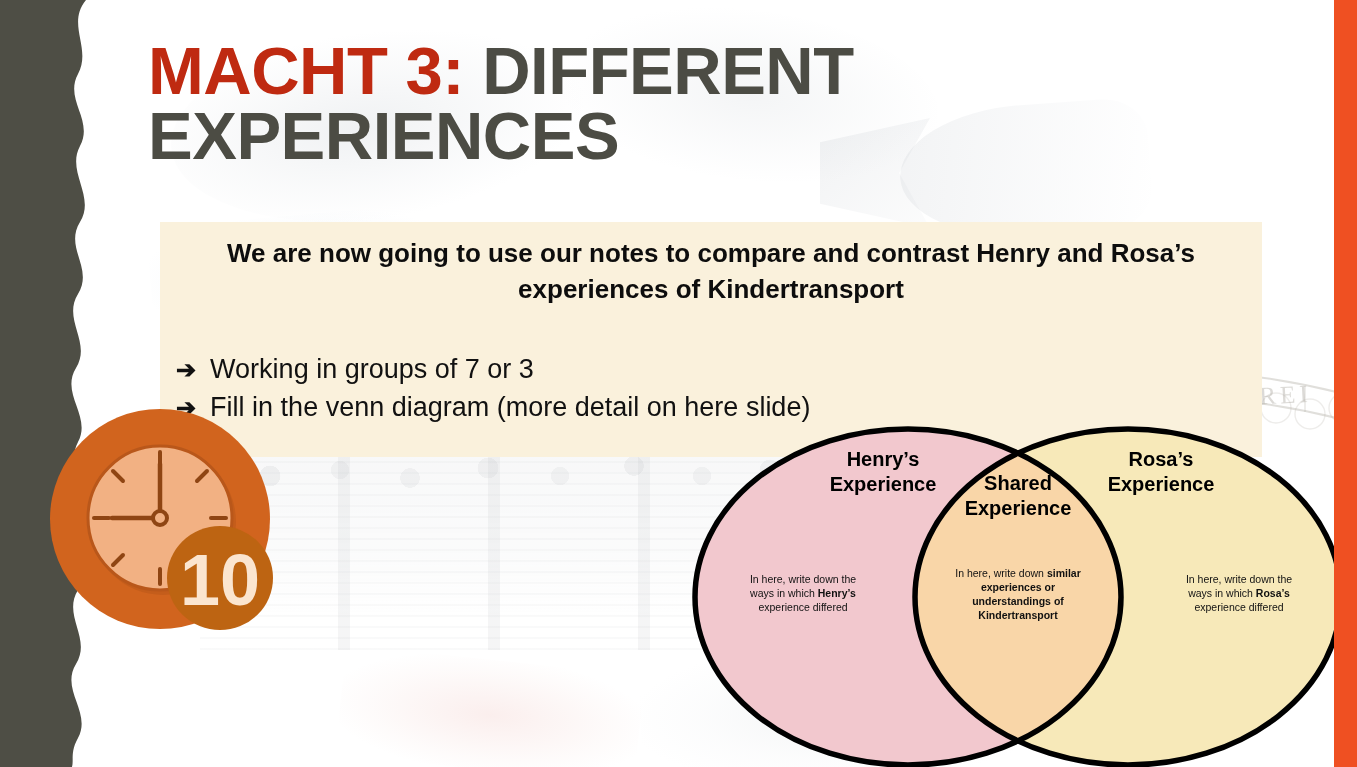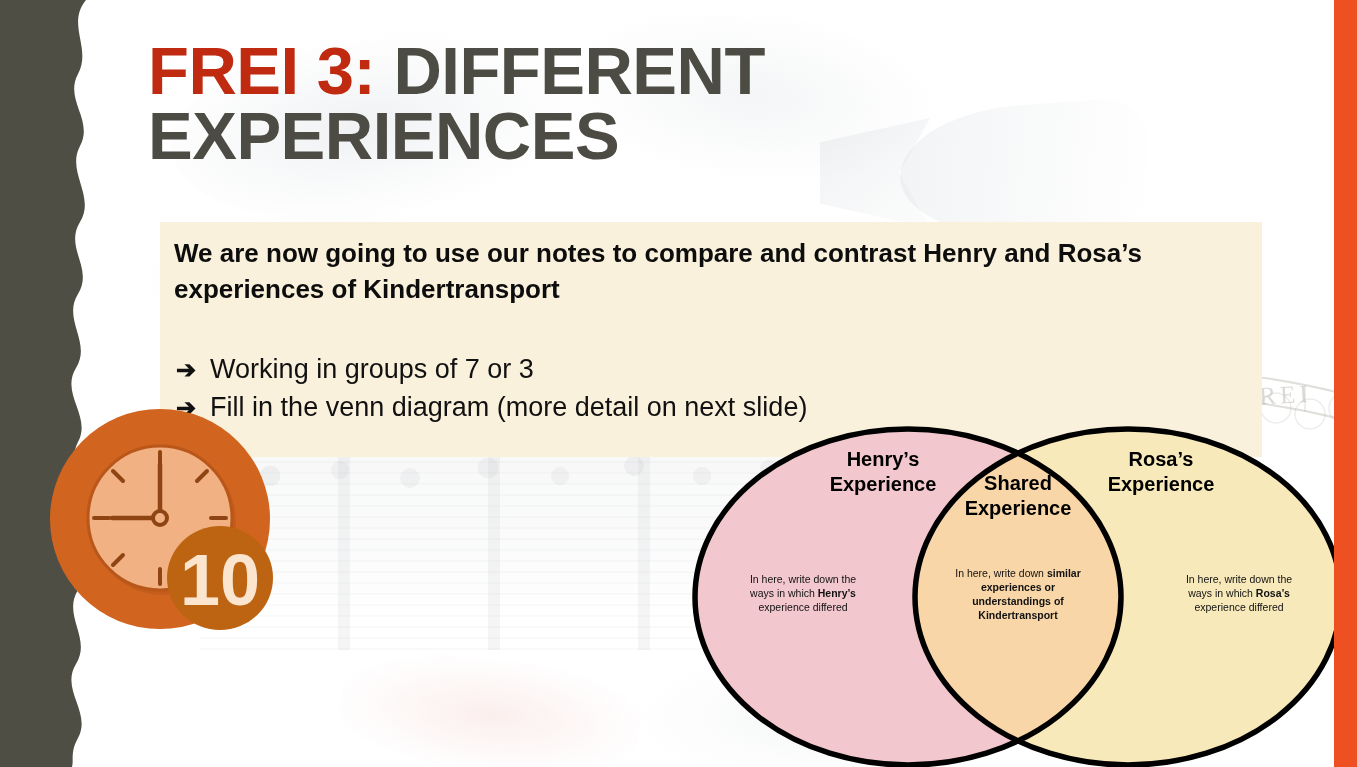--- a/index.html
+++ b/index.html
@@ -294,7 +294,7 @@
   </div>
 
   <div class="title" style="color: rgb(76, 76, 68);">
-    <span class="accent" style="color: rgb(191, 42, 17);">FREI 3:</span><span> DIFFERENT EXPERIENCES</span>
+    <span class="accent" style="color: rgb(191, 42, 17);">MACHT 3:</span><span> DIFFERENT EXPERIENCES</span>
   </div>
 
   <div class="cream-panel" style="background: rgb(250, 241, 220);"></div>

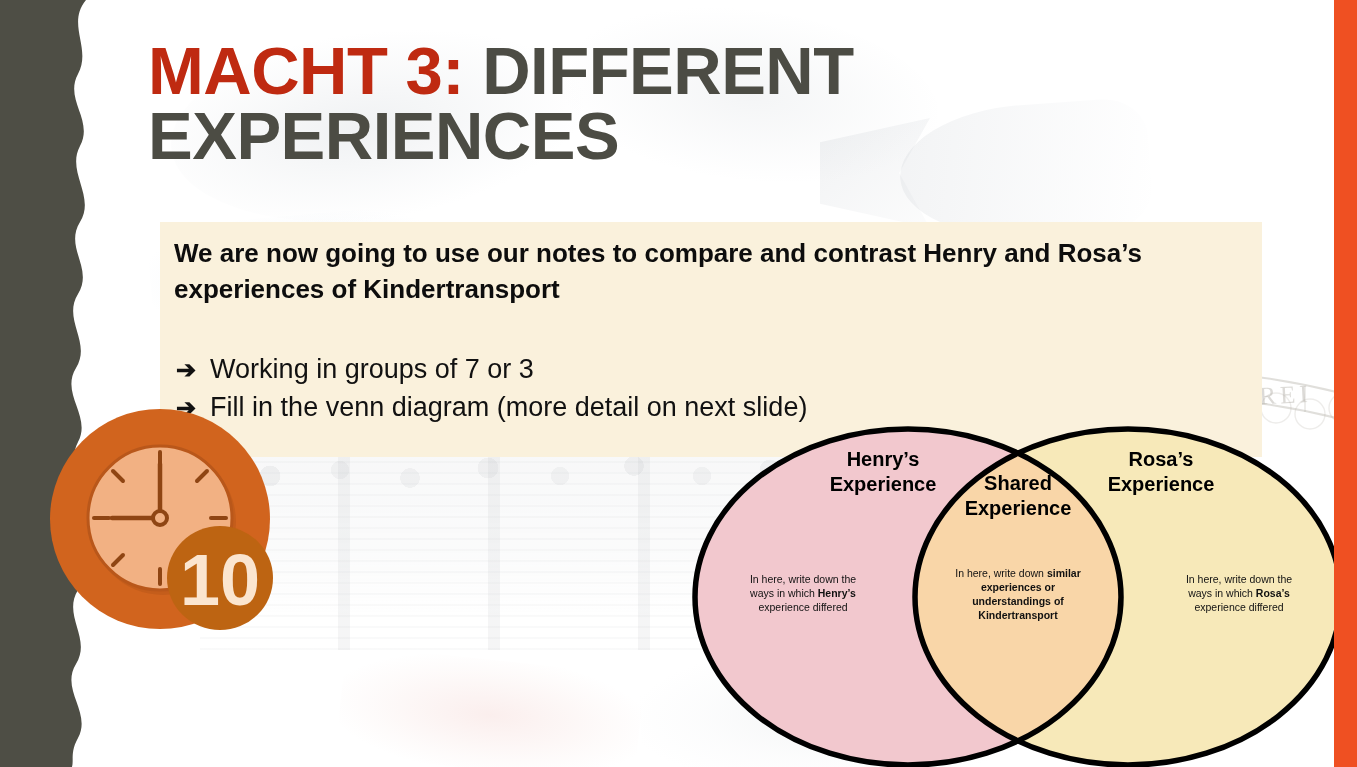--- a/index.html
+++ b/index.html
@@ -171,6 +171,7 @@
     left: 174px;
     top: 236px;
     width: 1074px;
+    text-align: center;
     font-size: 26px;
     font-weight: bold;
     color: #0D0D0D;

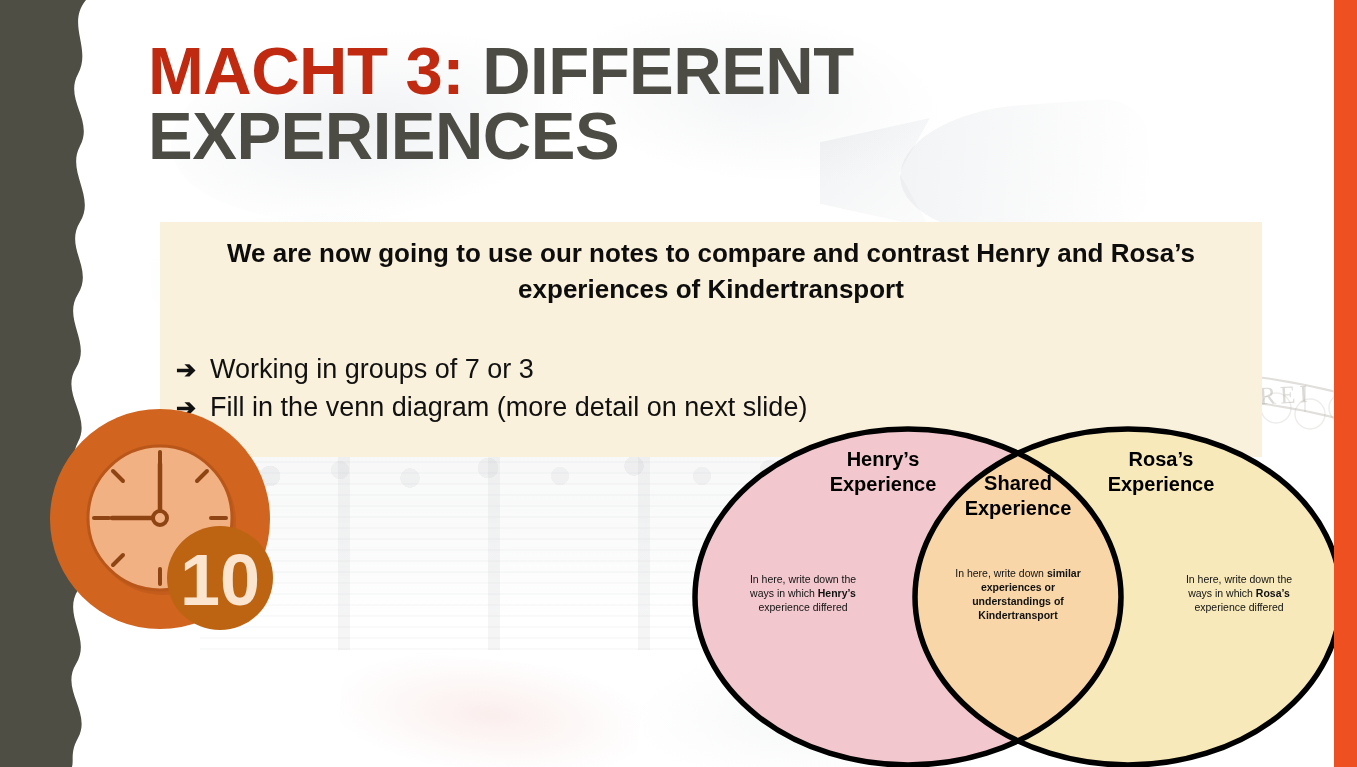--- a/index.html
+++ b/index.html
@@ -308,7 +308,7 @@
     </div>
     <div class="bullet-row">
       <span class="bullet-arrow">➔</span>
-      <span>Fill in the venn diagram (more detail on next slide)</span>
+      <span>Fill in the venn diagram (more detail on here slide)</span>
     </div>
   </div>
 

